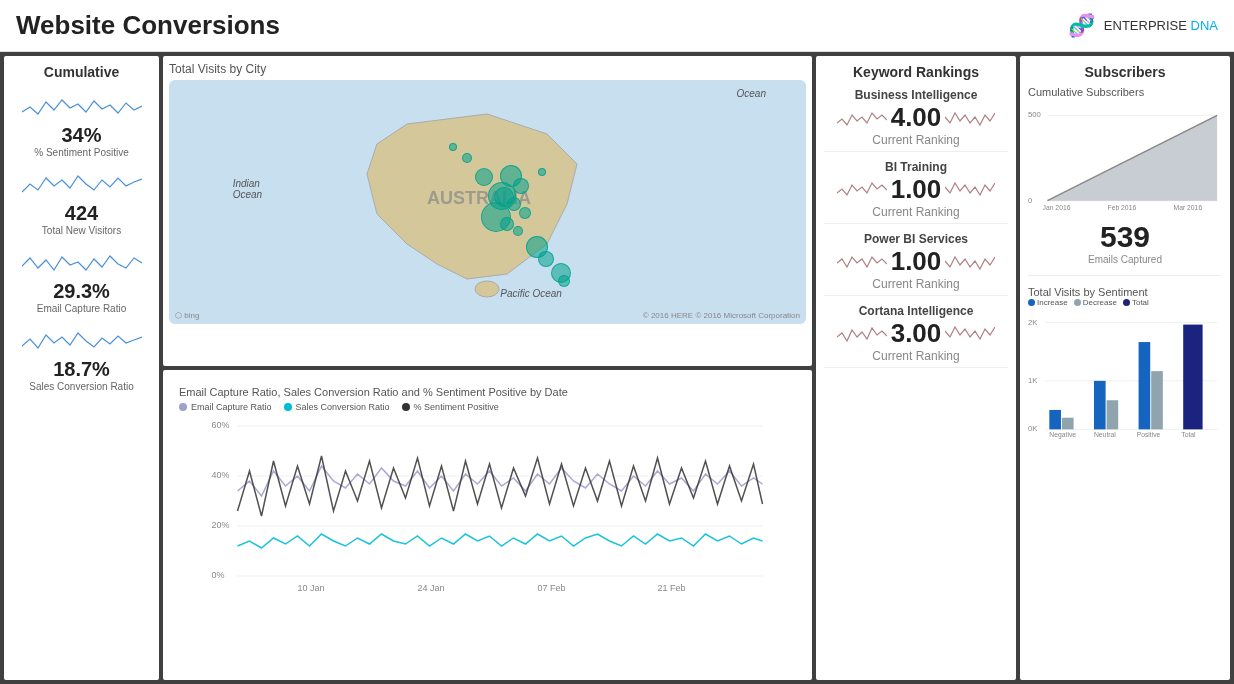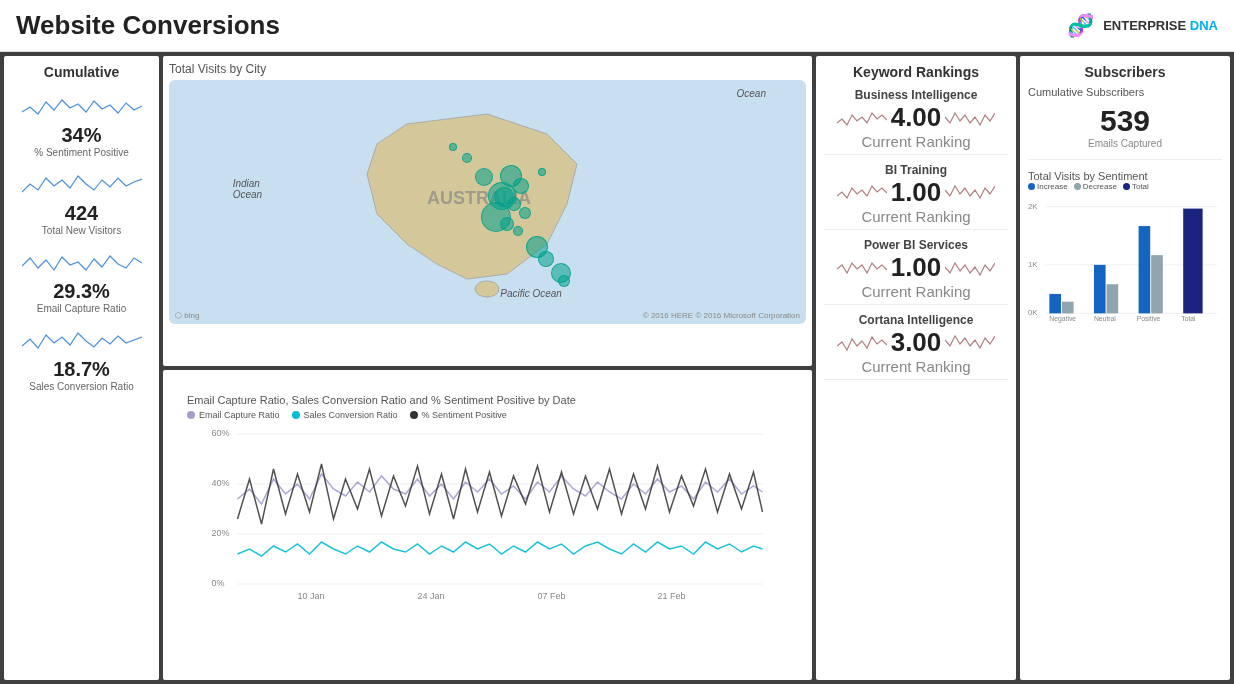--- a/index.html
+++ b/index.html
@@ -43,7 +43,7 @@
     }
     .logo-text {
       font-size: 13px;
-      font-weight: 700;
+      font-weight: 400;
       color: #333;
     }
     .logo-text span {

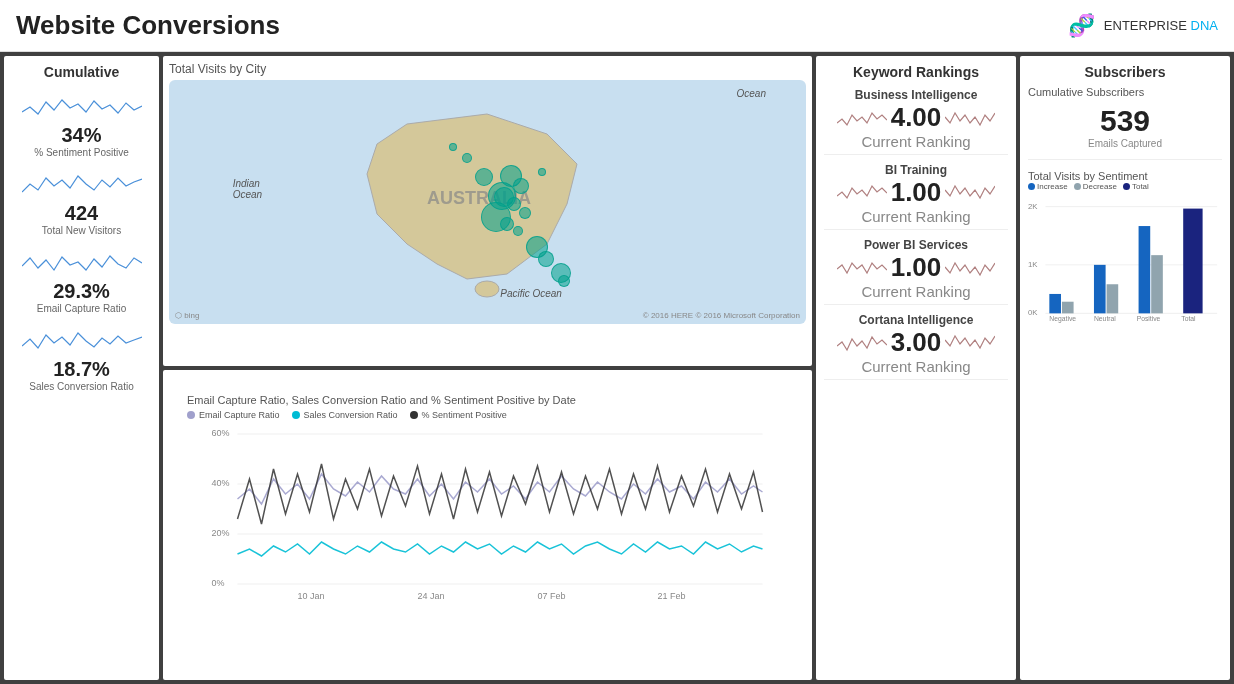--- a/index.html
+++ b/index.html
@@ -497,6 +497,21 @@
       <div class="subscribers-title">Subscribers</div>
       <div class="sub-section-label">Cumulative Subscribers</div>
 
+      <div class="cumulative-chart">
+        <svg width="100%" height="110" viewBox="0 0 200 110">
+          <text x="0" y="12" font-size="8" fill="#888">500</text>
+          <text x="0" y="100" font-size="8" fill="#888">0</text>
+          <line x1="20" y1="10" x2="195" y2="10" stroke="#ddd" stroke-width="0.5"></line>
+          <line x1="20" y1="98" x2="195" y2="98" stroke="#ddd" stroke-width="0.5"></line>
+
+          <polygon points="20,98 195,98 195,10" fill="#b0b8c0" opacity="0.7"></polygon>
+          <polyline points="20,98 195,10" fill="none" stroke="#888" stroke-width="1.5"></polyline>
+
+          <text x="15" y="108" font-size="7" fill="#888">Jan 2016</text>
+          <text x="82" y="108" font-size="7" fill="#888">Feb 2016</text>
+          <text x="150" y="108" font-size="7" fill="#888">Mar 2016</text>
+        </svg>
+      </div>
 
       <div class="emails-captured">
         <div class="emails-value">539</div>

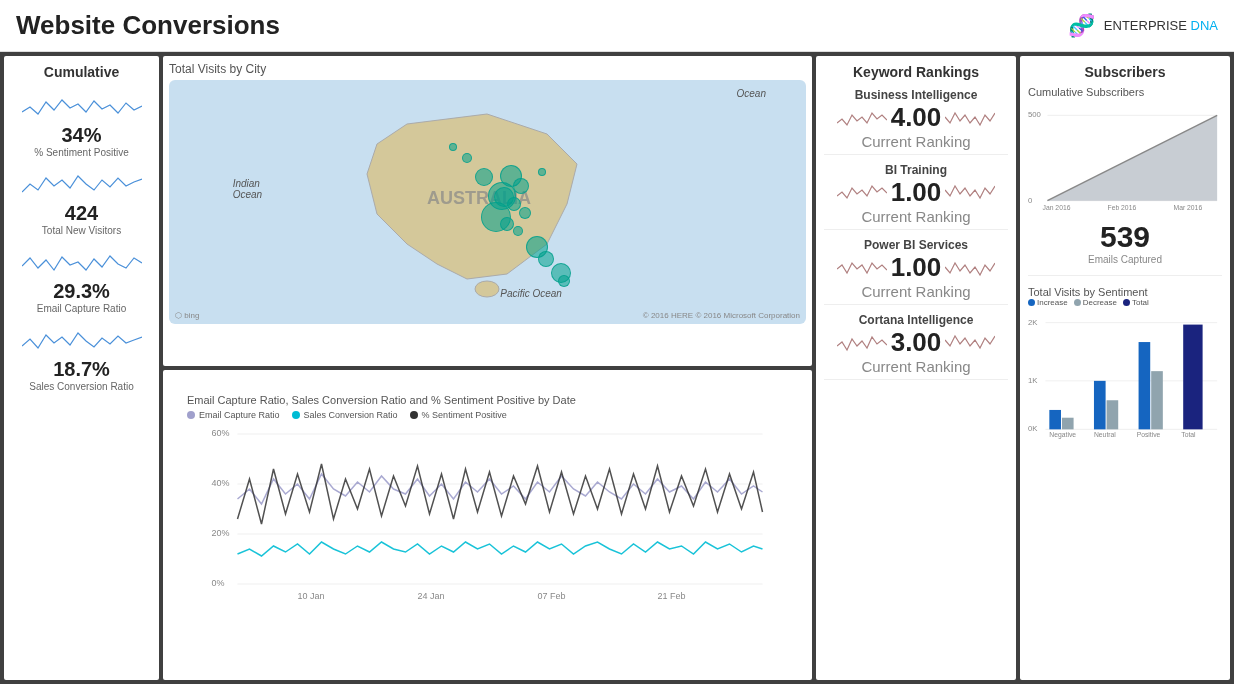--- a/index.html
+++ b/index.html
@@ -223,7 +223,7 @@
       color: #222;
     }
     .keyword-rank-label {
-      font-size: 15px;
+      font-size: 12px;
       color: #888;
       text-align: center;
     }

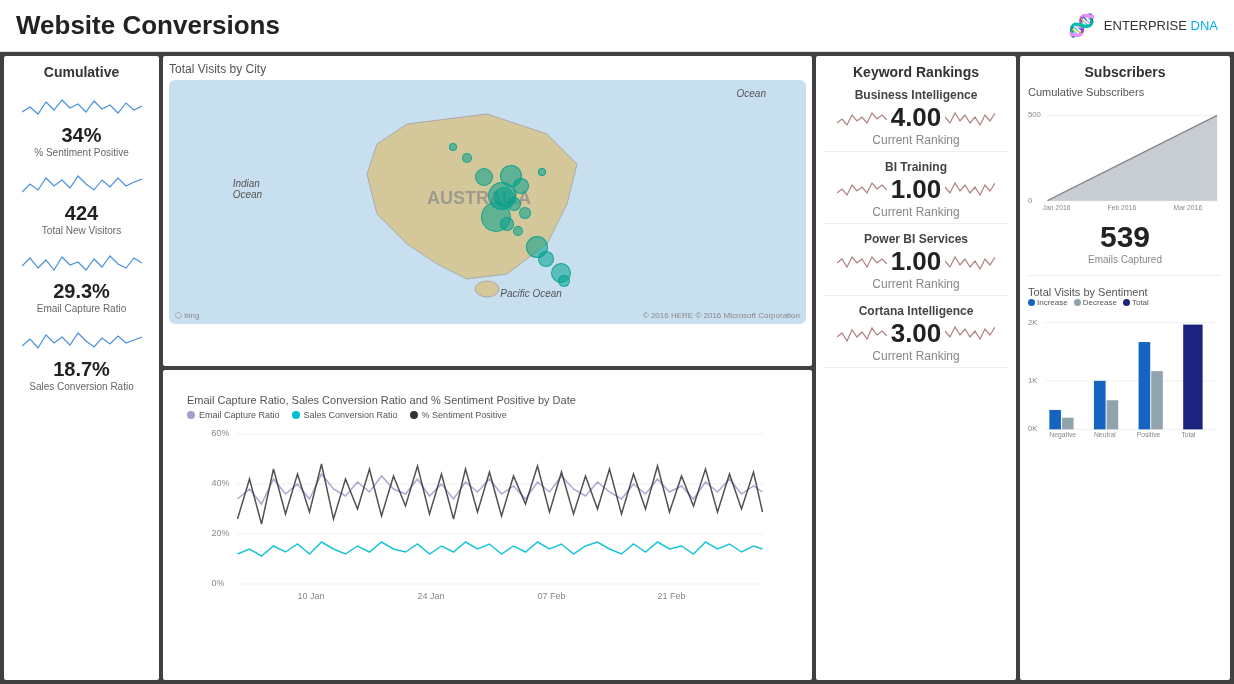--- a/index.html
+++ b/index.html
@@ -149,7 +149,7 @@
     .chart-panel {
       background: white;
       border-radius: 2px;
-      padding: 24px;
+      padding: 16px;
       flex: 1;
     }
     .chart-title {

